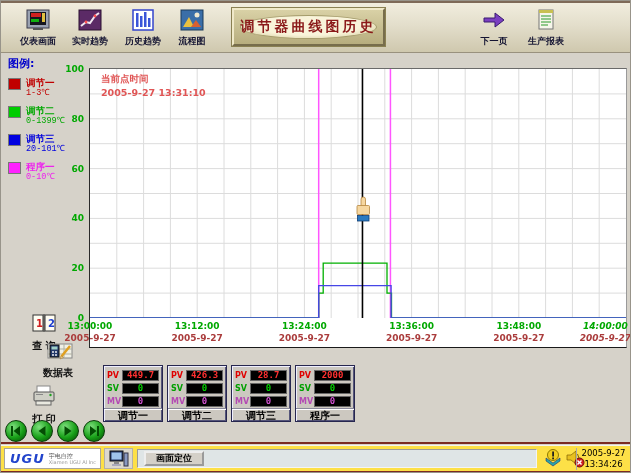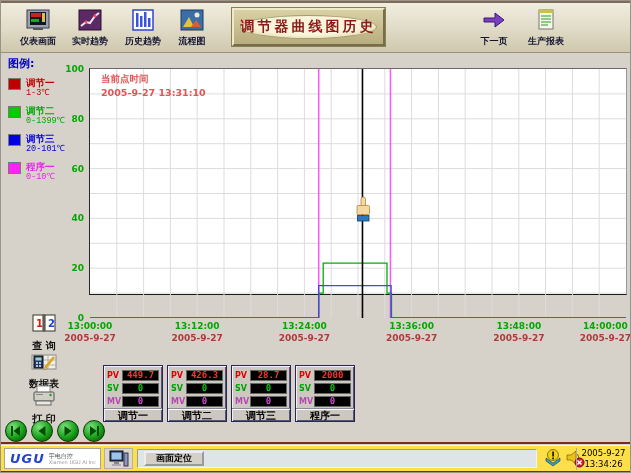--- a/index.html
+++ b/index.html
@@ -49,7 +49,7 @@
   .c-mag   { color:#ee22ee; } .s-mag   { background:#ff22ff; }
   
   .plot {
-    position:absolute; left:88px; top:67px; width:538px; height:227px;
+    position:absolute; left:88px; top:67px; width:538px; height:280px;
     background:#ffffff;
     border:1px solid; border-color:#6a6a6a #9a9a9a #1a1a1a #2a2a2a;
   }

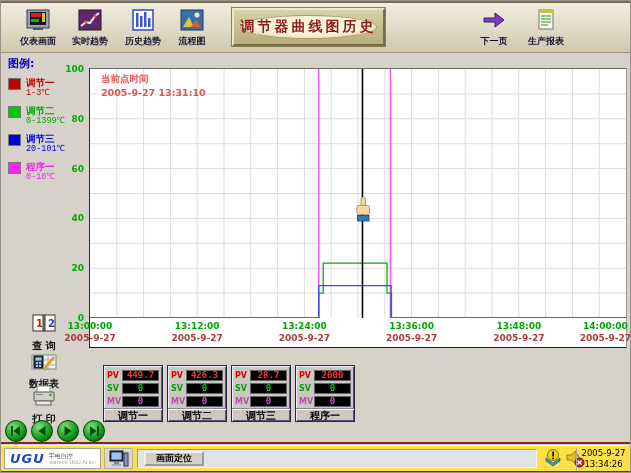--- a/index.html
+++ b/index.html
@@ -302,7 +302,7 @@
       <div class="xtime">13:48:00</div>
       <div class="xdate">2005-9-27</div>
     </div>
-    <div class="xlab" style="left: 625px; transform: translateX(-90%);">
+    <div class="xlab" style="left: 625px; transform: translateX(-90%); font-style: italic;">
       <div class="xtime">14:00:00</div>
       <div class="xdate">2005-9-27</div>
     </div>

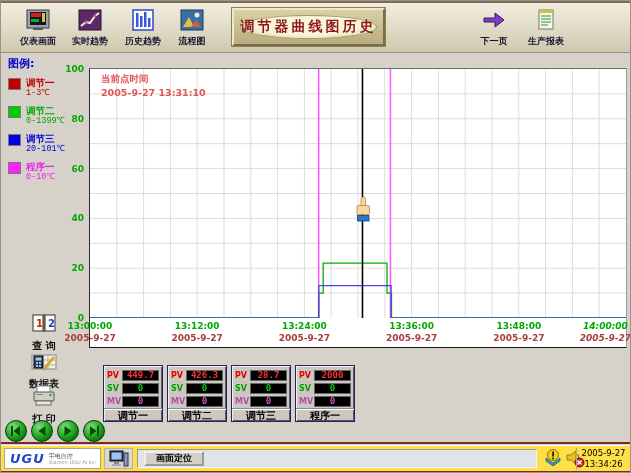--- a/index.html
+++ b/index.html
@@ -63,7 +63,7 @@
   
   .side-btn { position:absolute; left:14px; width:58px; display:flex; flex-direction:column; align-items:center; cursor:pointer; }
   .side-btn .sb-label { font-size:10px; font-weight:bold; color:#111; margin-top:1px; white-space:nowrap; }
-  #btn-query { top:312px; } #btn-datasheet { top:349px; } #btn-print { top:384px; }
+  #btn-query { top:312px; } #btn-datasheet { top:338px;align-items:flex-end; } #btn-print { top:384px; }
   
   .panels { position:absolute; left:102px; top:364px; display:flex; gap:4px; }
   .panel {

